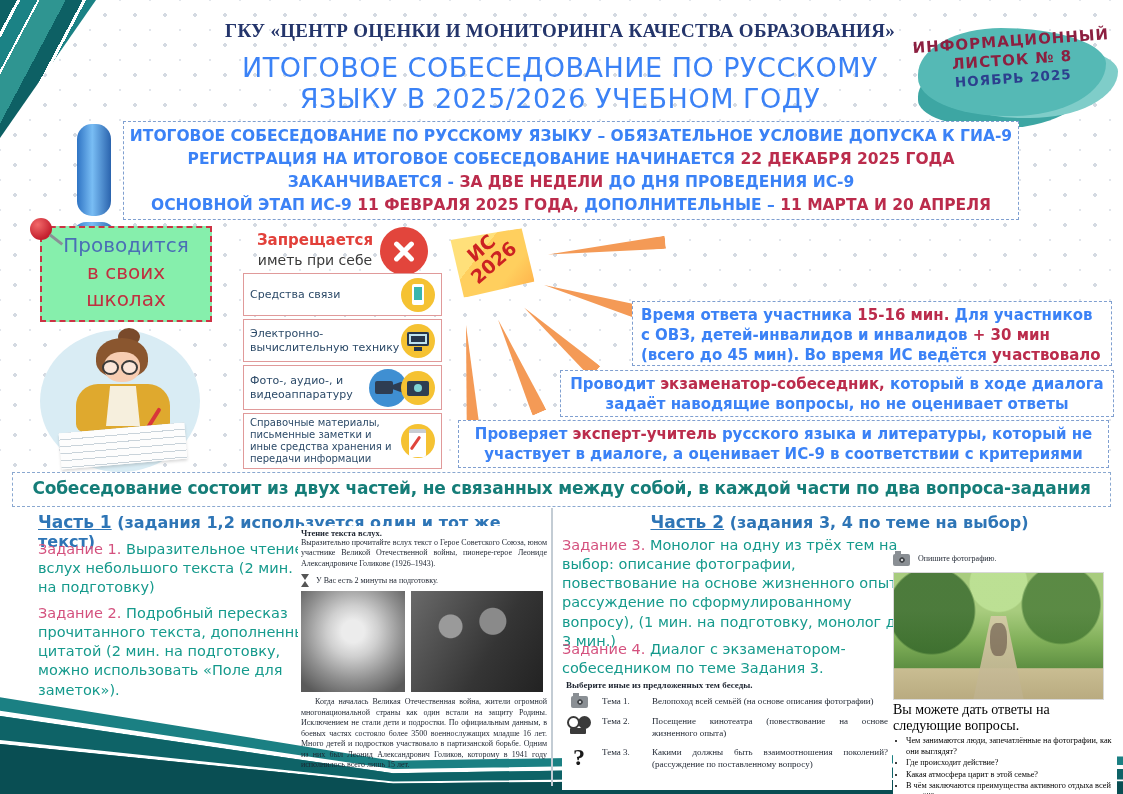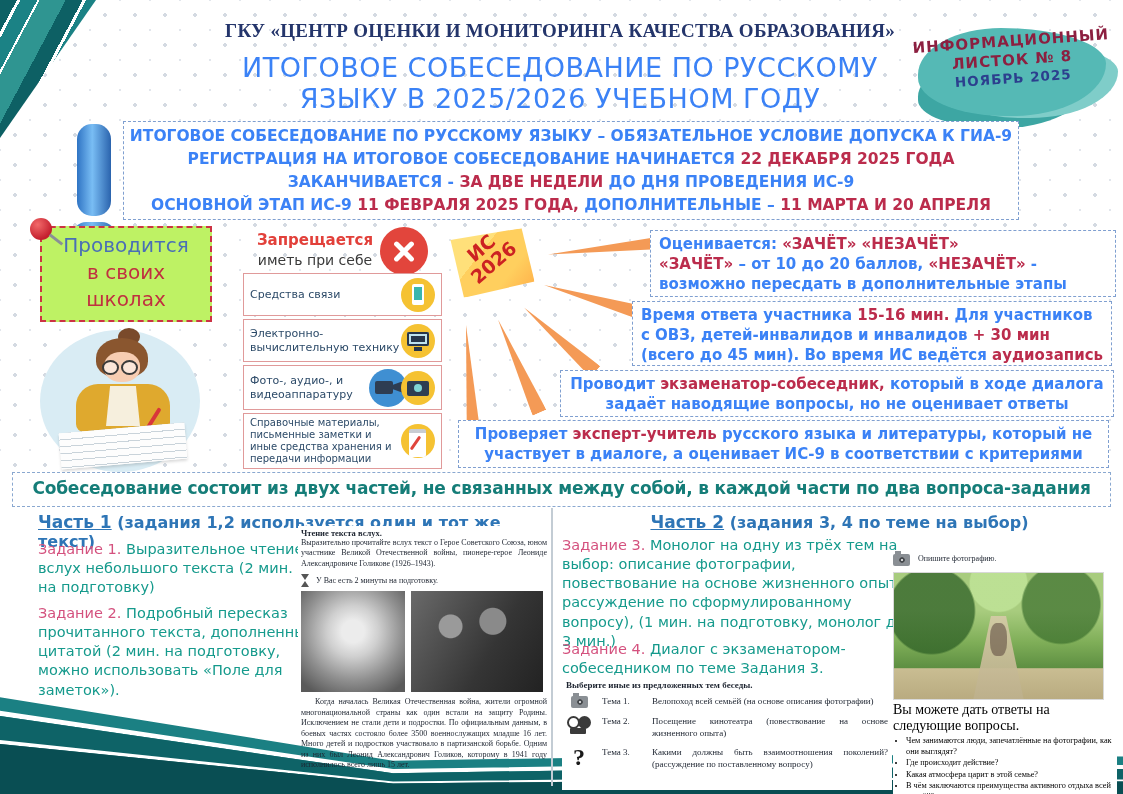--- a/index.html
+++ b/index.html
@@ -54,7 +54,7 @@
   .pin::before{content:"";position:absolute;left:4px;top:2px;width:22px;height:22px;border-radius:50%;
         background:radial-gradient(circle at 35% 30%,#f26a6a,#c41f2e 70%);}
   .pin::after{content:"";position:absolute;left:22px;top:22px;width:16px;height:3px;background:#8a9096;transform:rotate(38deg);}
-  .schools-box{position:absolute;left:40px;top:226px;width:168px;height:88px;z-index:2;background:#bef264;
+  .schools-box{position:absolute;left:40px;top:226px;width:168px;height:88px;z-index:2;background:#86efac;
         border:2px dashed #cc3344;text-align:center;font-size:20px;line-height:1.35;padding-top:4px;}
   .schools-box .s1{color:#4a6fb5;} .schools-box .s2{color:#c03040;}
   

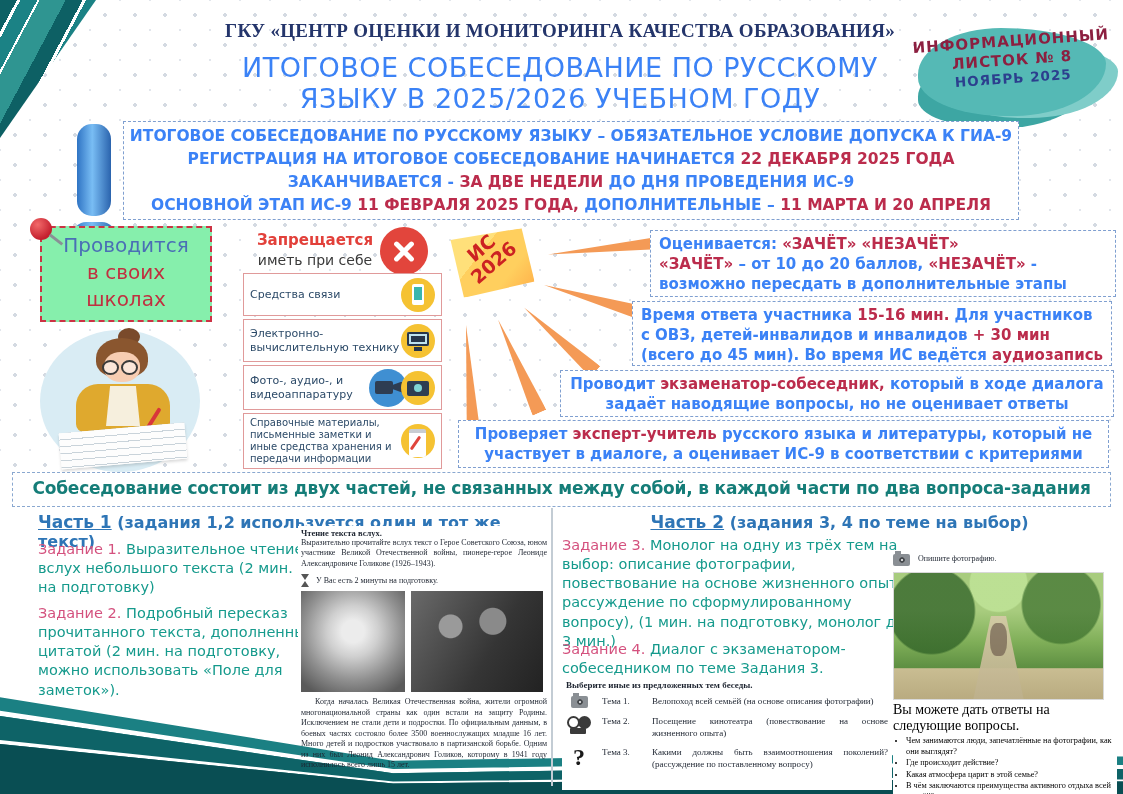--- a/index.html
+++ b/index.html
@@ -255,11 +255,6 @@
     </div>
   </div>
 
-  <div class="ibox ibox1">
-    <span class="tb">Оценивается: </span><span class="tr">«ЗАЧЁТ» «НЕЗАЧЁТ»</span><br>
-    <span class="tr">«ЗАЧЁТ»</span><span class="tb"> – от 10 до 20 баллов, </span><span class="tr">«НЕЗАЧЁТ»</span><span class="tb"> - </span>
-    <span class="tb">возможно пересдать в дополнительные этапы</span>
-  </div>
   <div class="ibox ibox2">
     <span class="tb">Время ответа участника </span><span class="tr">15-16 мин.</span><span class="tb"> Для участников с ОВЗ, детей-инвалидов и инвалидов </span><span class="tr">+ 30 мин</span><span class="tb"> (всего до 45 мин). Во время ИС ведётся </span><span class="tr">аудиозапись</span>
   </div>

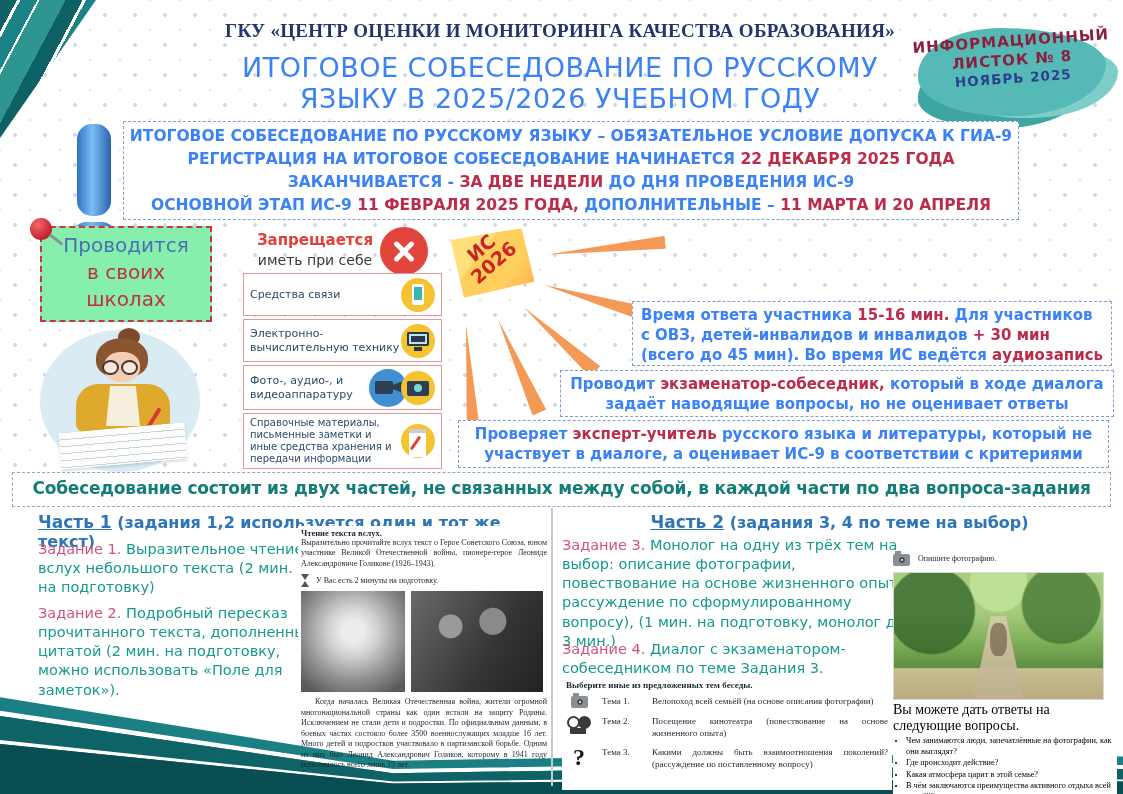--- a/index.html
+++ b/index.html
@@ -256,7 +256,7 @@
   </div>
 
   <div class="ibox ibox2">
-    <span class="tb">Время ответа участника </span><span class="tr">15-16 мин.</span><span class="tb"> Для участников с ОВЗ, детей-инвалидов и инвалидов </span><span class="tr">+ 30 мин</span><span class="tb"> (всего до 45 мин). Во время ИС ведётся </span><span class="tr">аудиозапись</span>
+    <span class="tb">Время ответа участника </span><span class="tr">15-16 мин.</span><span class="tb"> Для участников с ОВЗ, детей-инвалидов и инвалидов </span><span class="tr">+ 30 мин</span><span class="tb"> (всего до 45 мин). Во время ИС ведётся </span><span class="tr">участвовало</span>
   </div>
   <div class="ibox ibox3">
     <span class="tb">Проводит </span><span class="tr">экзаменатор-собеседник,</span><span class="tb"> который в ходе диалога задаёт наводящие вопросы, но не оценивает ответы участников</span>

